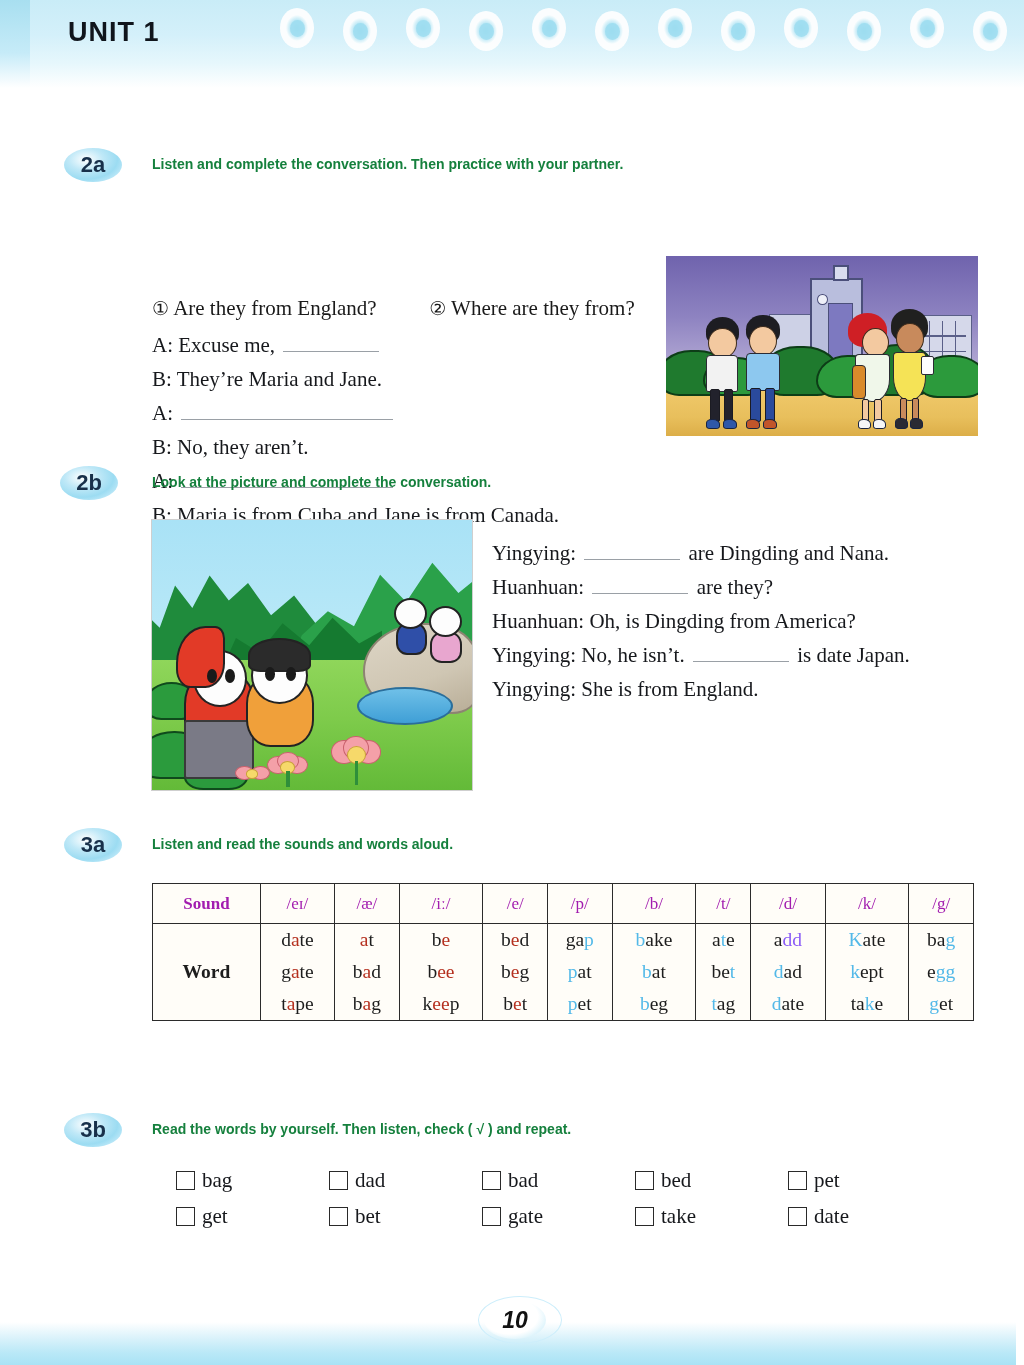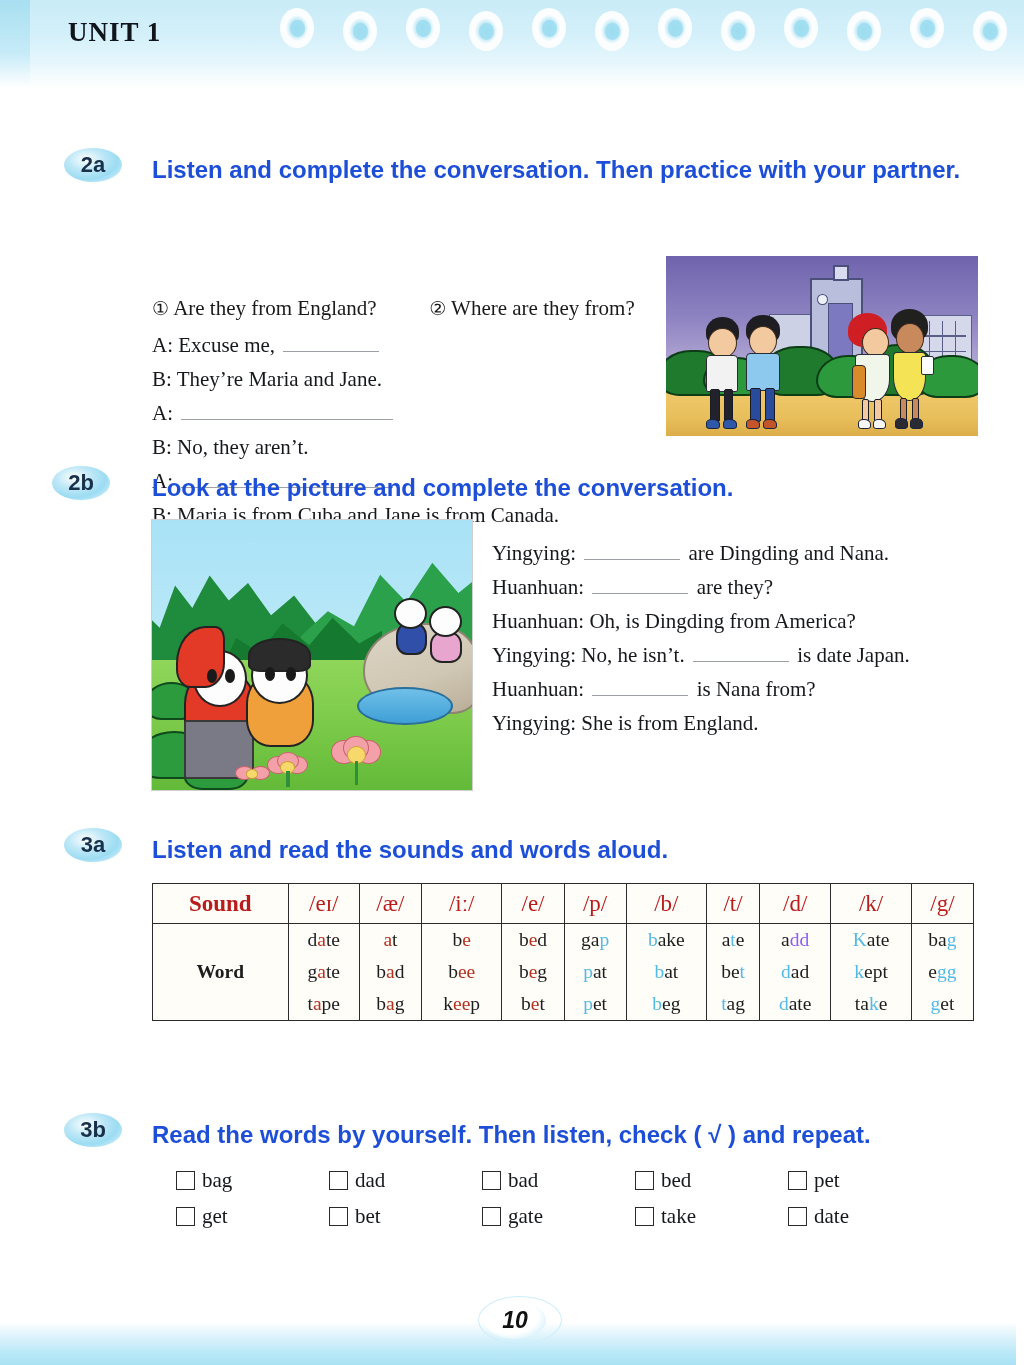--- a/index.html
+++ b/index.html
@@ -33,7 +33,7 @@
     font-weight: bold;
     letter-spacing: 1px;
     color: #10151c;
-    font-family: Liberation Serif, serif;
+    font-family: Liberation Sans, sans-serif;
   }
   .rings { position: absolute; top: 0; left: 280px; width: 744px; height: 62px; }
   .ring {

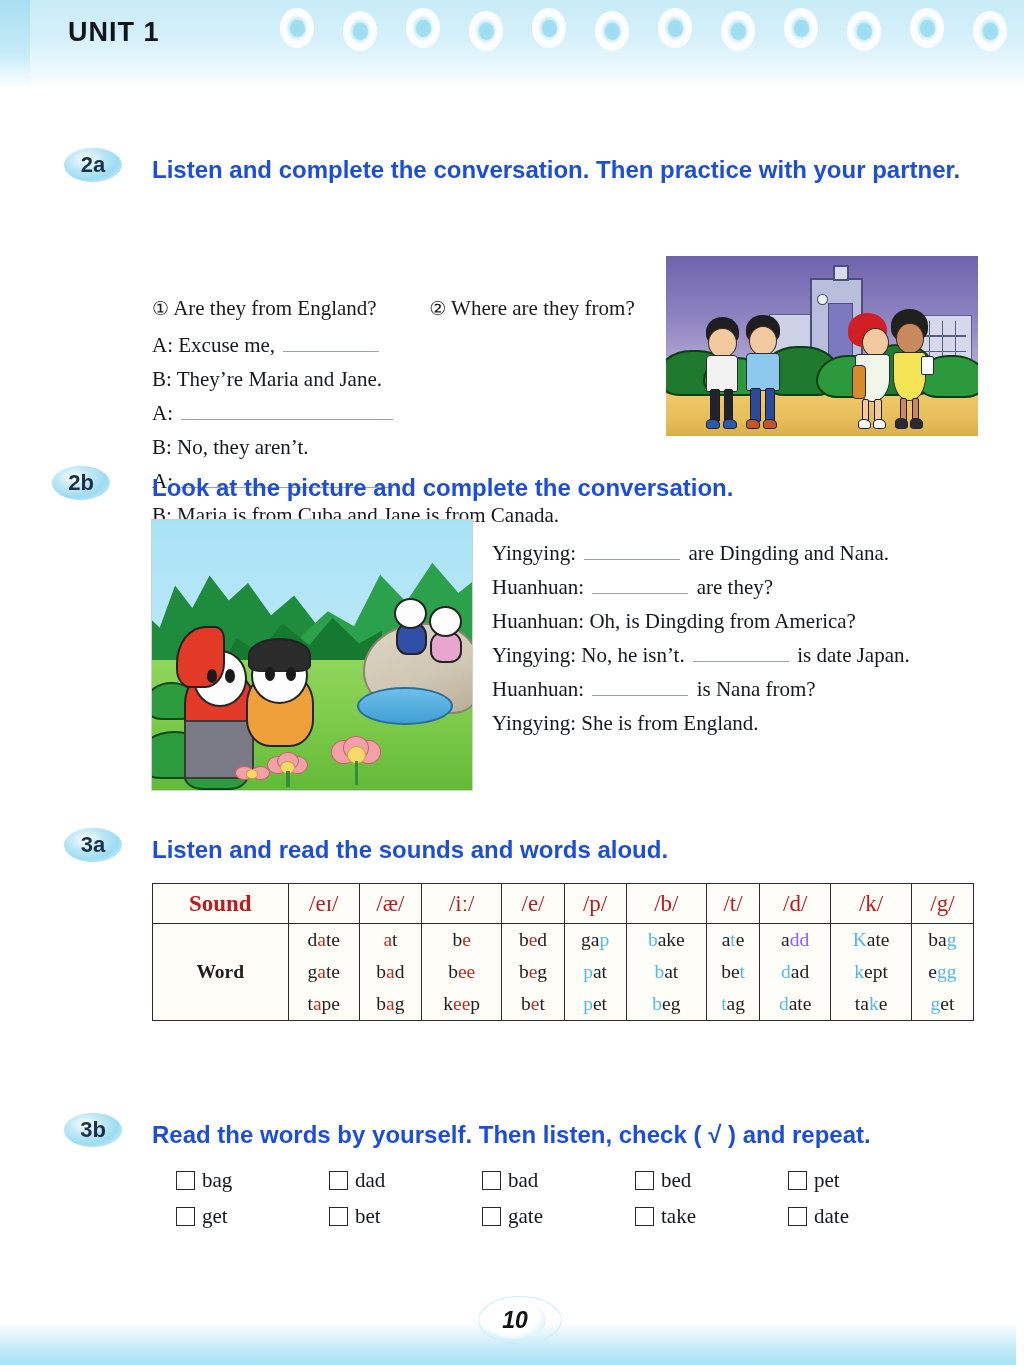--- a/index.html
+++ b/index.html
@@ -74,9 +74,9 @@
   }
   .instruction {
     position: absolute;
-    font-size: 24px;
+    font-size: 14px;
     font-weight: bold;
-    color: #1d4ed8;
+    color: #15803d;
     font-family: "Liberation Sans", sans-serif;
     white-space: nowrap;
   }

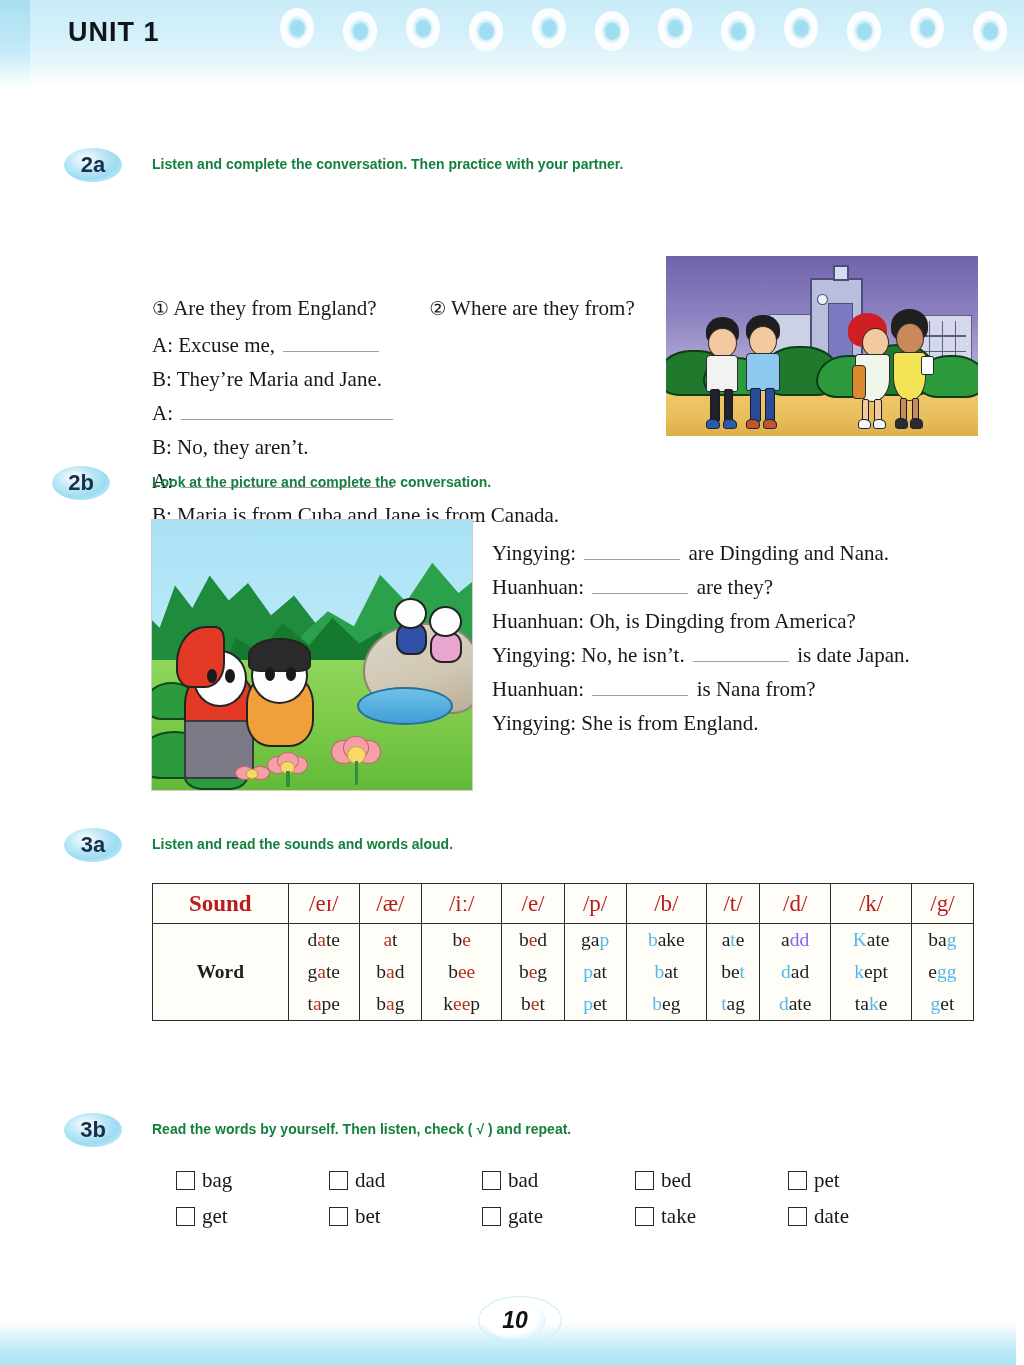--- a/index.html
+++ b/index.html
@@ -363,7 +363,7 @@
   </div>
 
   <div class="section" style="left:0; top:0; width:1024px;">
-    <div class="badge" style="left:52px; top:378px;">2b</div>
+    <div class="badge" style="left:60px; top:378px;">2b</div>
     <div class="instruction" style="left:152px; top:386px;">Look at the picture and complete the conversation.</div>
 
     <div class="pic2" style="left:151px; top:431px; width:322px; height:272px;">

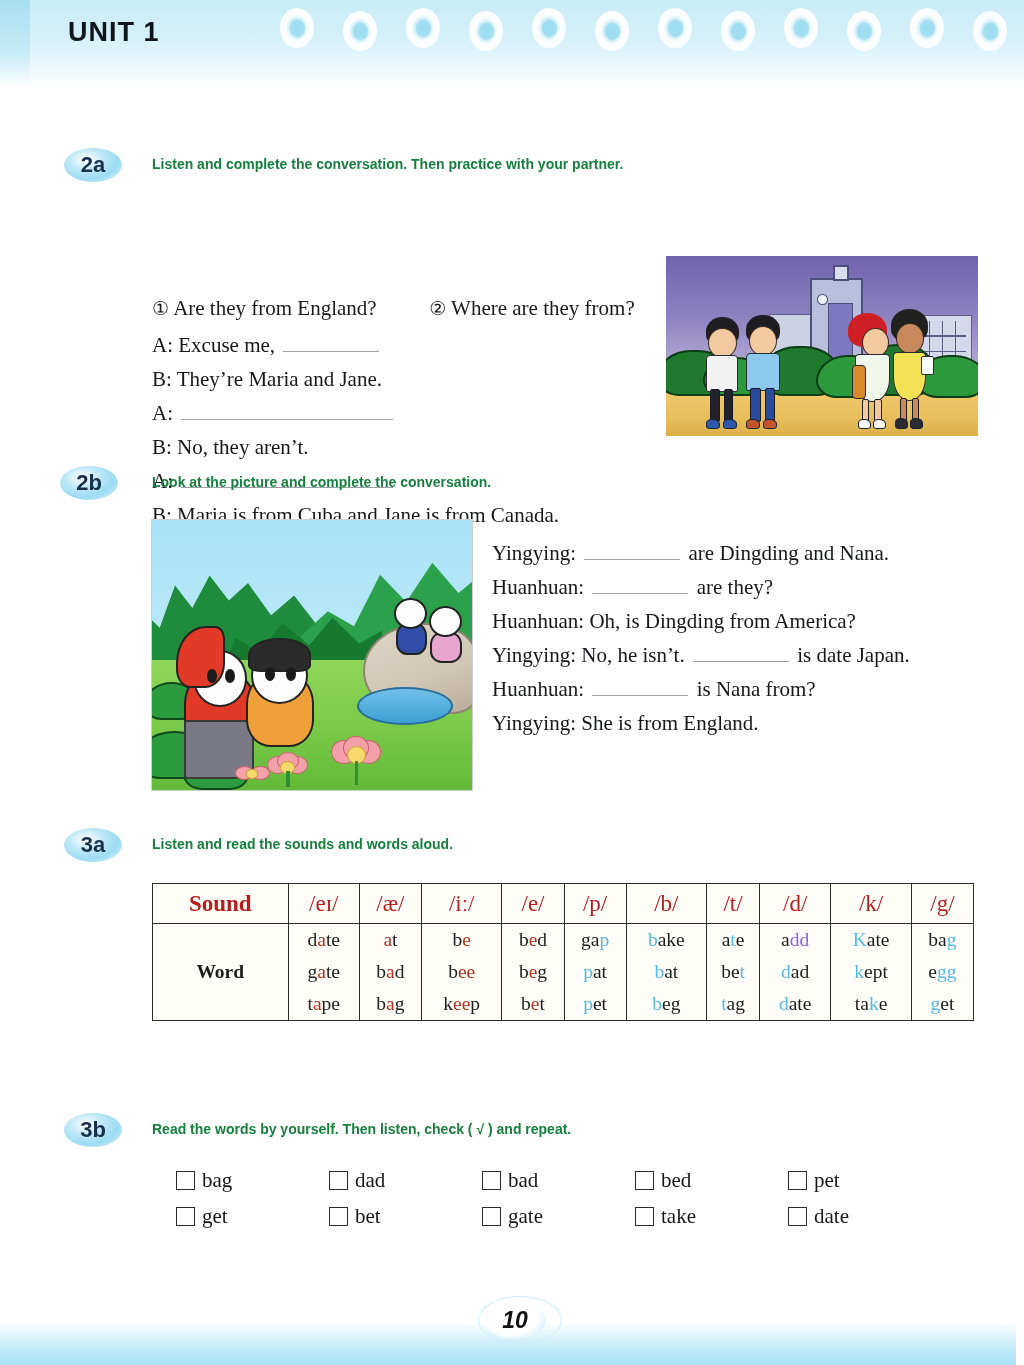--- a/index.html
+++ b/index.html
@@ -449,11 +449,6 @@
         <span>is date Japan.</span>
       </div>
       <div class="dline">
-        <span>Huanhuan:</span>
-        <span class="blank" style="width:96px;"></span>
-        <span>is Nana from?</span>
-      </div>
-      <div class="dline">
         <span>Yingying:</span>
         <span>She is from England.</span>
       </div>

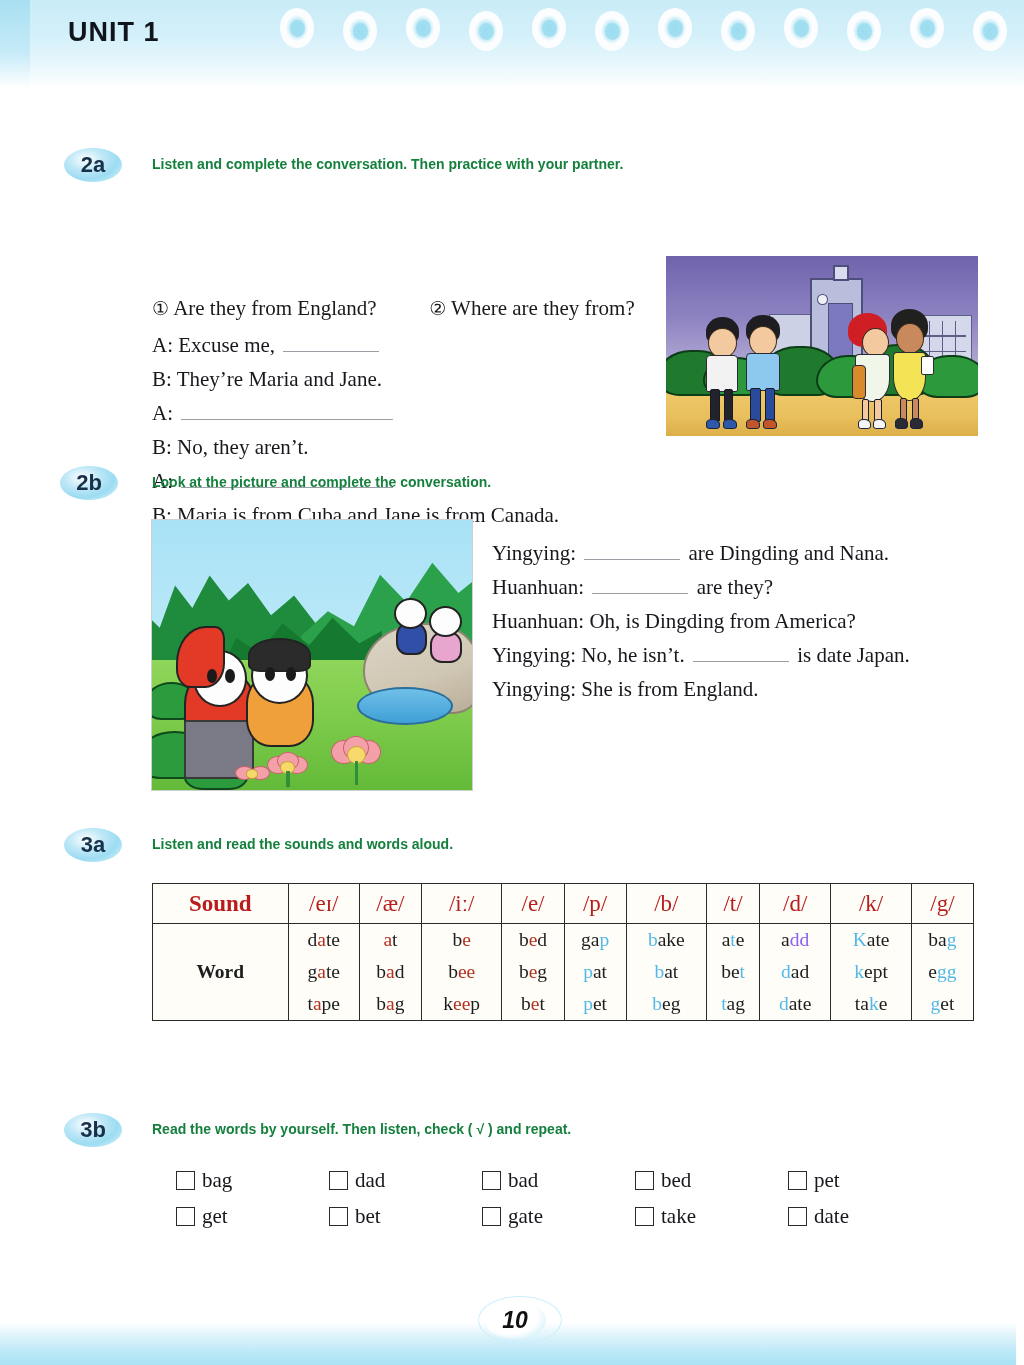--- a/index.html
+++ b/index.html
@@ -178,7 +178,7 @@
     background: #fffdf8;
   }
   .letter-cell { height: 38px; font-size: 19px; font-weight: bold; }
-  .sound-cell  { height: 40px; font-size: 23px; color:#b91c1c; }
+  .sound-cell  { height: 40px; font-size: 17px; color:#a21caf; }
   .word-cell   { height: 96px; font-size: 19.5px; vertical-align: middle; line-height: 32px; color:#1d1d1d; }
   .dark { color: #1d1d1d; }
 

